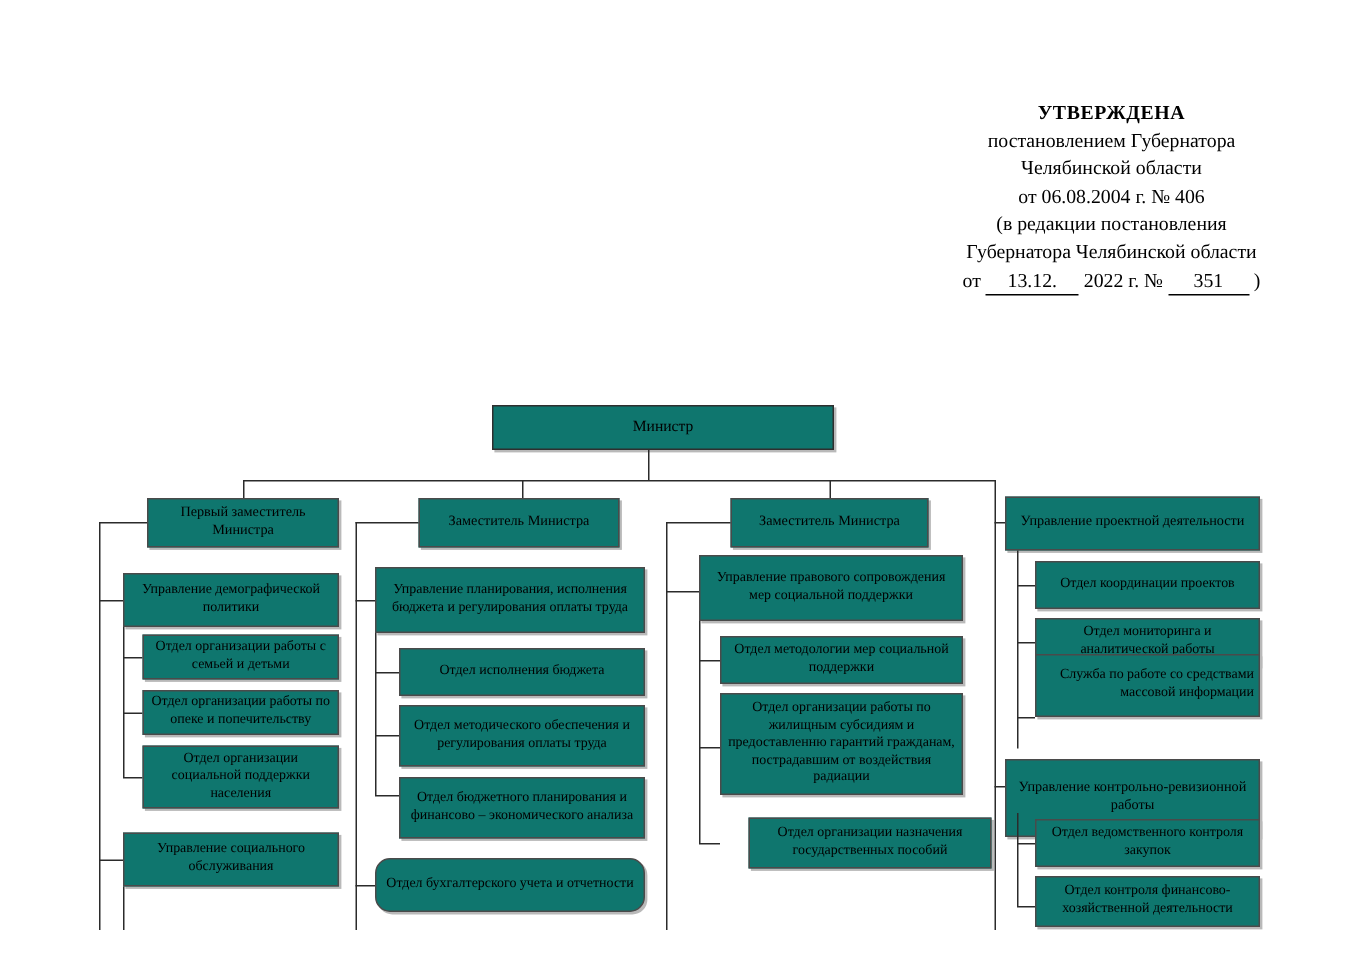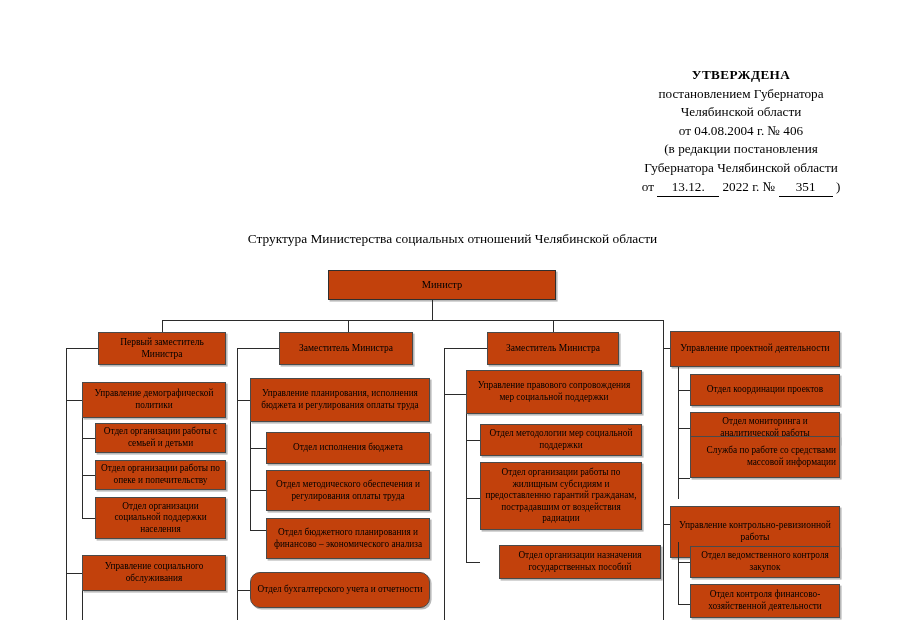--- a/index.html
+++ b/index.html
@@ -93,7 +93,7 @@
     <div class="ttl ln">УТВЕРЖДЕНА</div>
     <div class="ln">постановлением Губернатора</div>
     <div class="ln">Челябинской области</div>
-    <div class="ln">от 04.08.2004 г. № 406</div>
+    <div class="ln">от 06.08.2004 г. № 406</div>
     <div class="ln">(в редакции постановления</div>
     <div class="ln">Губернатора Челябинской области</div>
     <div class="ln">

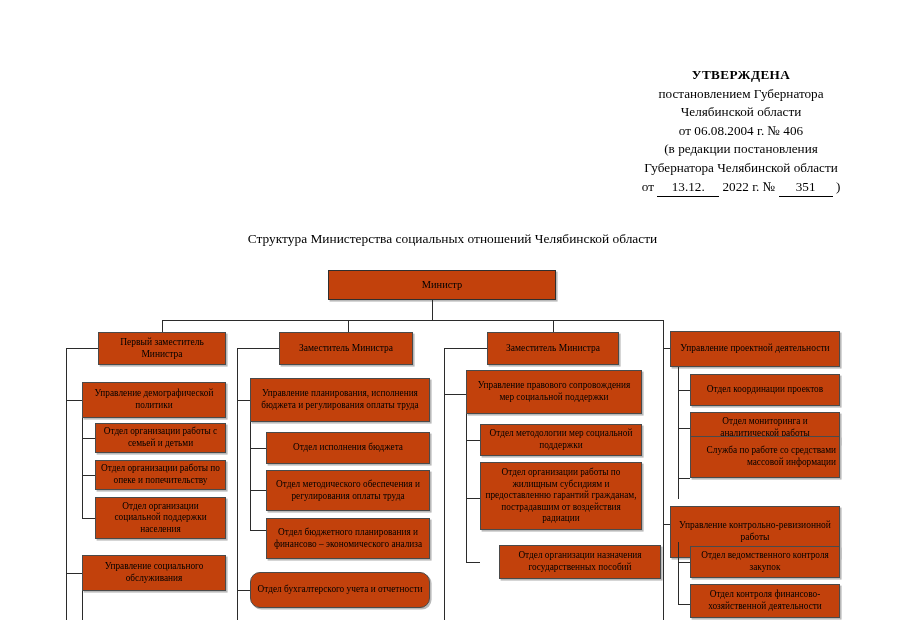--- a/index.html
+++ b/index.html
@@ -105,7 +105,6 @@
     </div>
   </div>
 
-  <div class="chart-title">Структура Министерства социальных отношений Челябинской области</div>
 
   <div class="box root" style="left:328px; top:270px; width:228px; height:30px;">Министр</div>
 

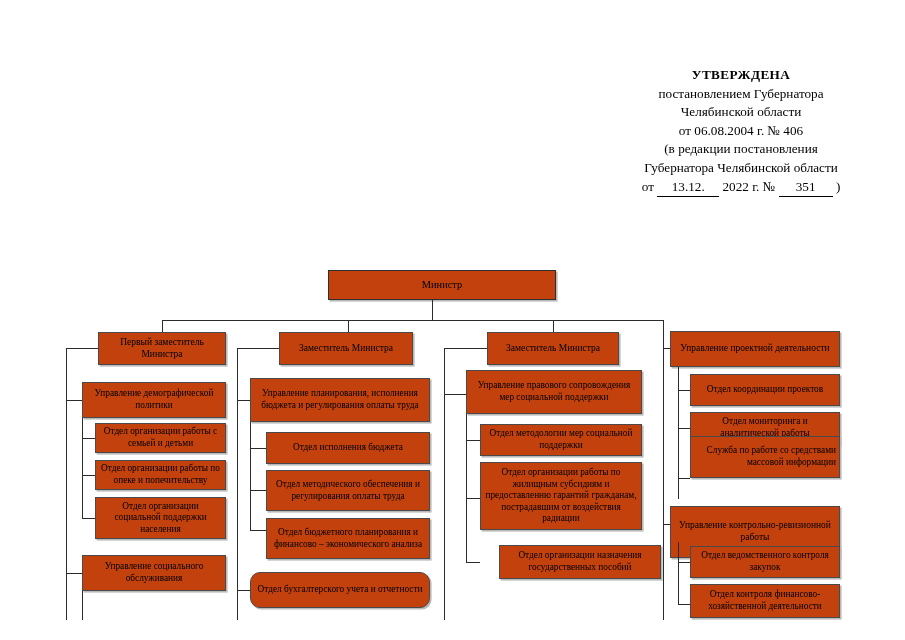--- a/index.html
+++ b/index.html
@@ -59,7 +59,7 @@
     position: absolute;
     box-sizing: border-box;
     border: 1.1px solid #4a4a4a;
-    background: #c2410c;
+    background: #0f766e;
     box-shadow: 1.6px 1.6px 0 0 #b9b9b9;
     display: flex;
     align-items: center;

